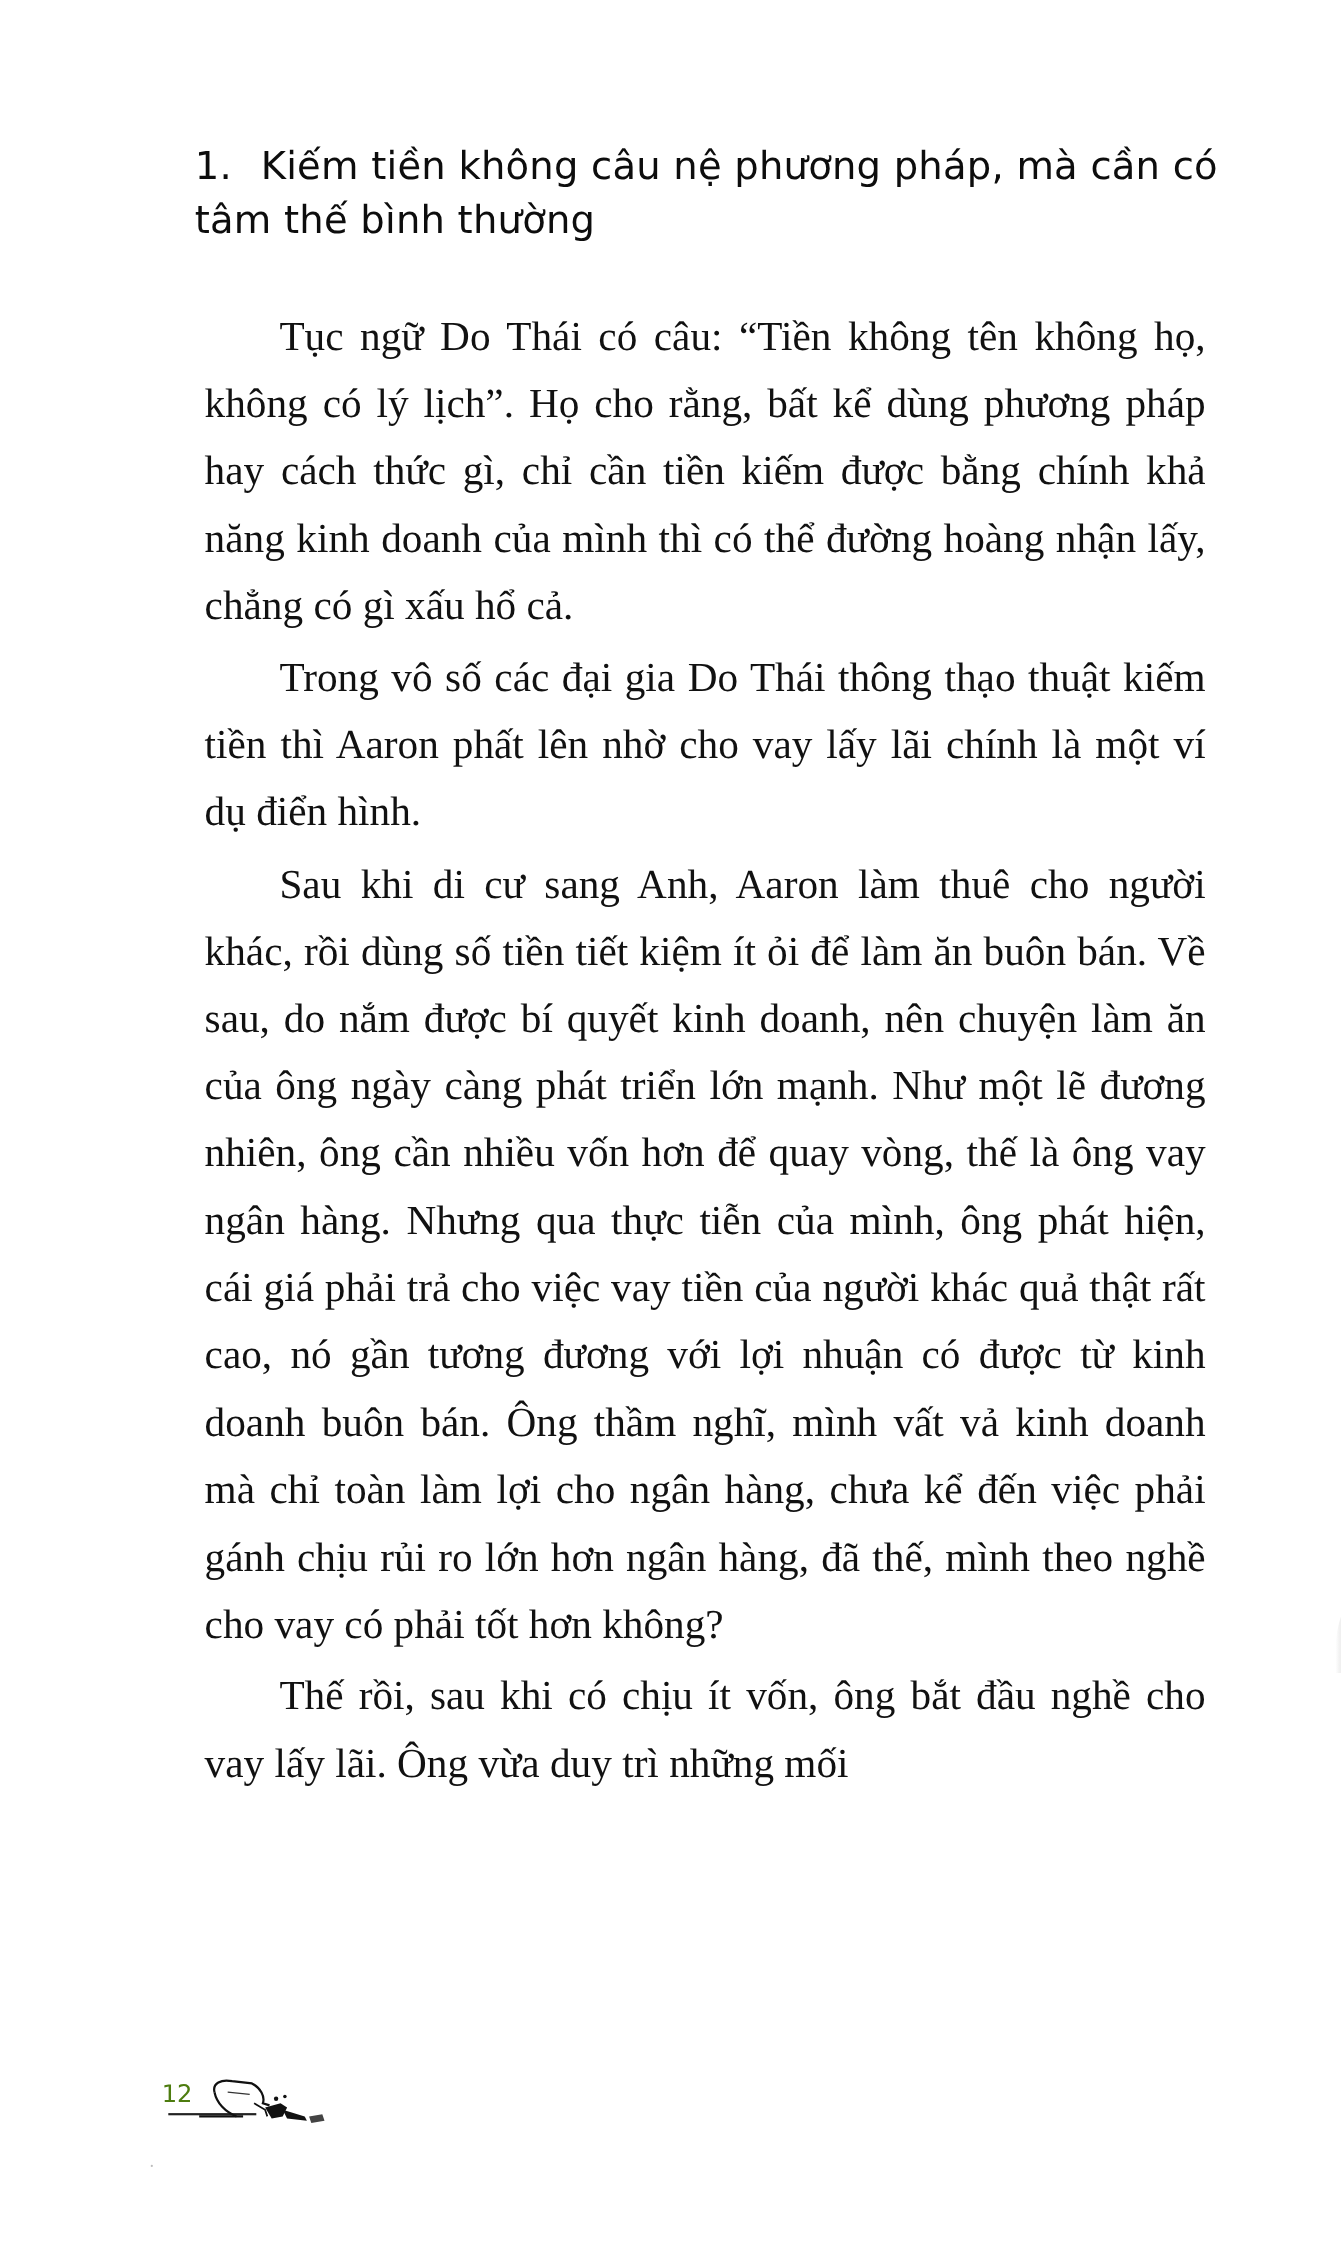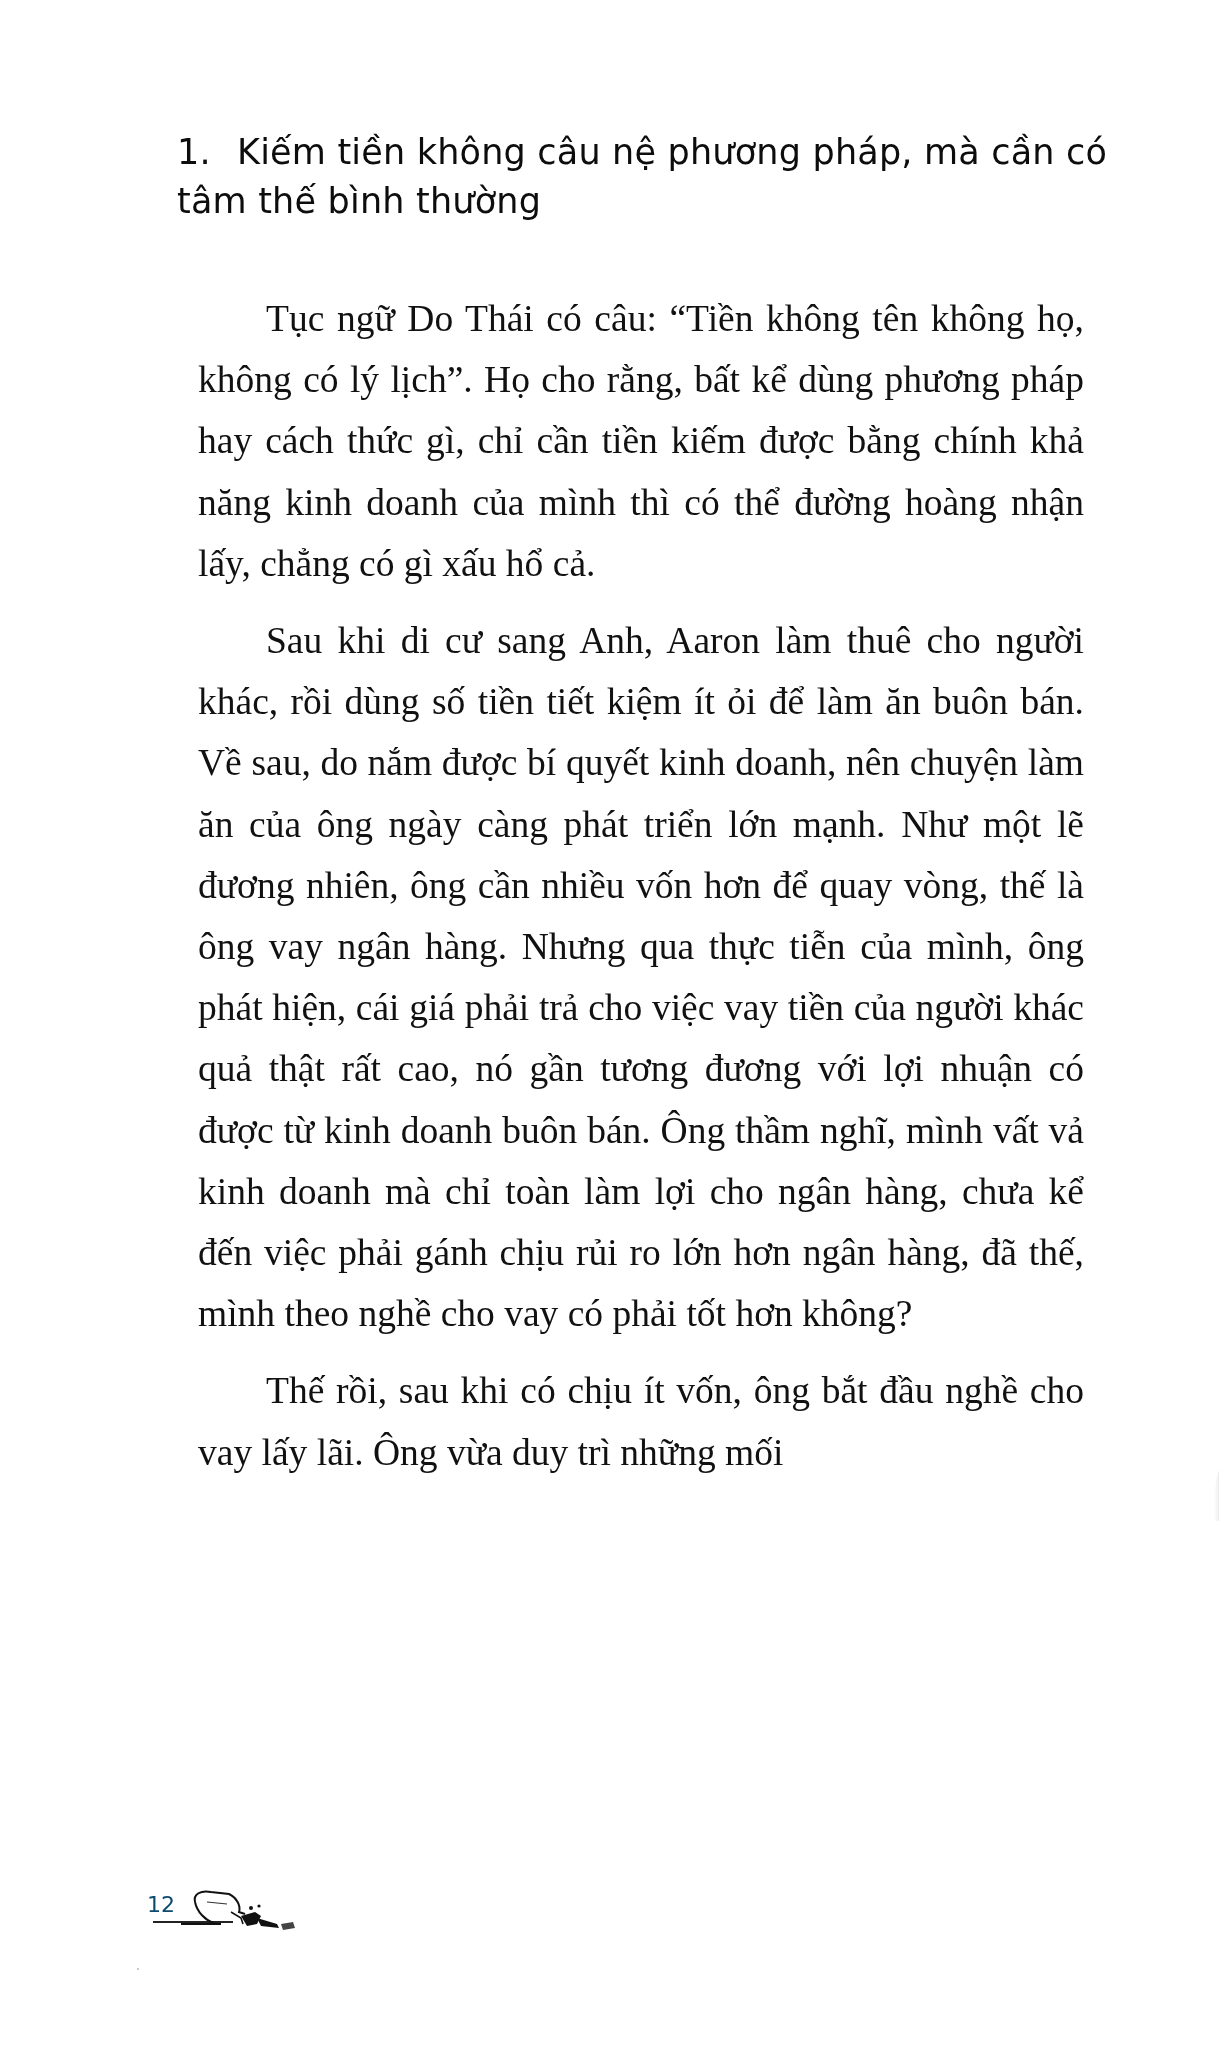--- a/index.html
+++ b/index.html
@@ -51,7 +51,7 @@
       text-align-last: left;
     }
     .body-text p {
-      margin: 16px;
+      margin: 4px;
       text-indent: 68px;
     }
     .footer {

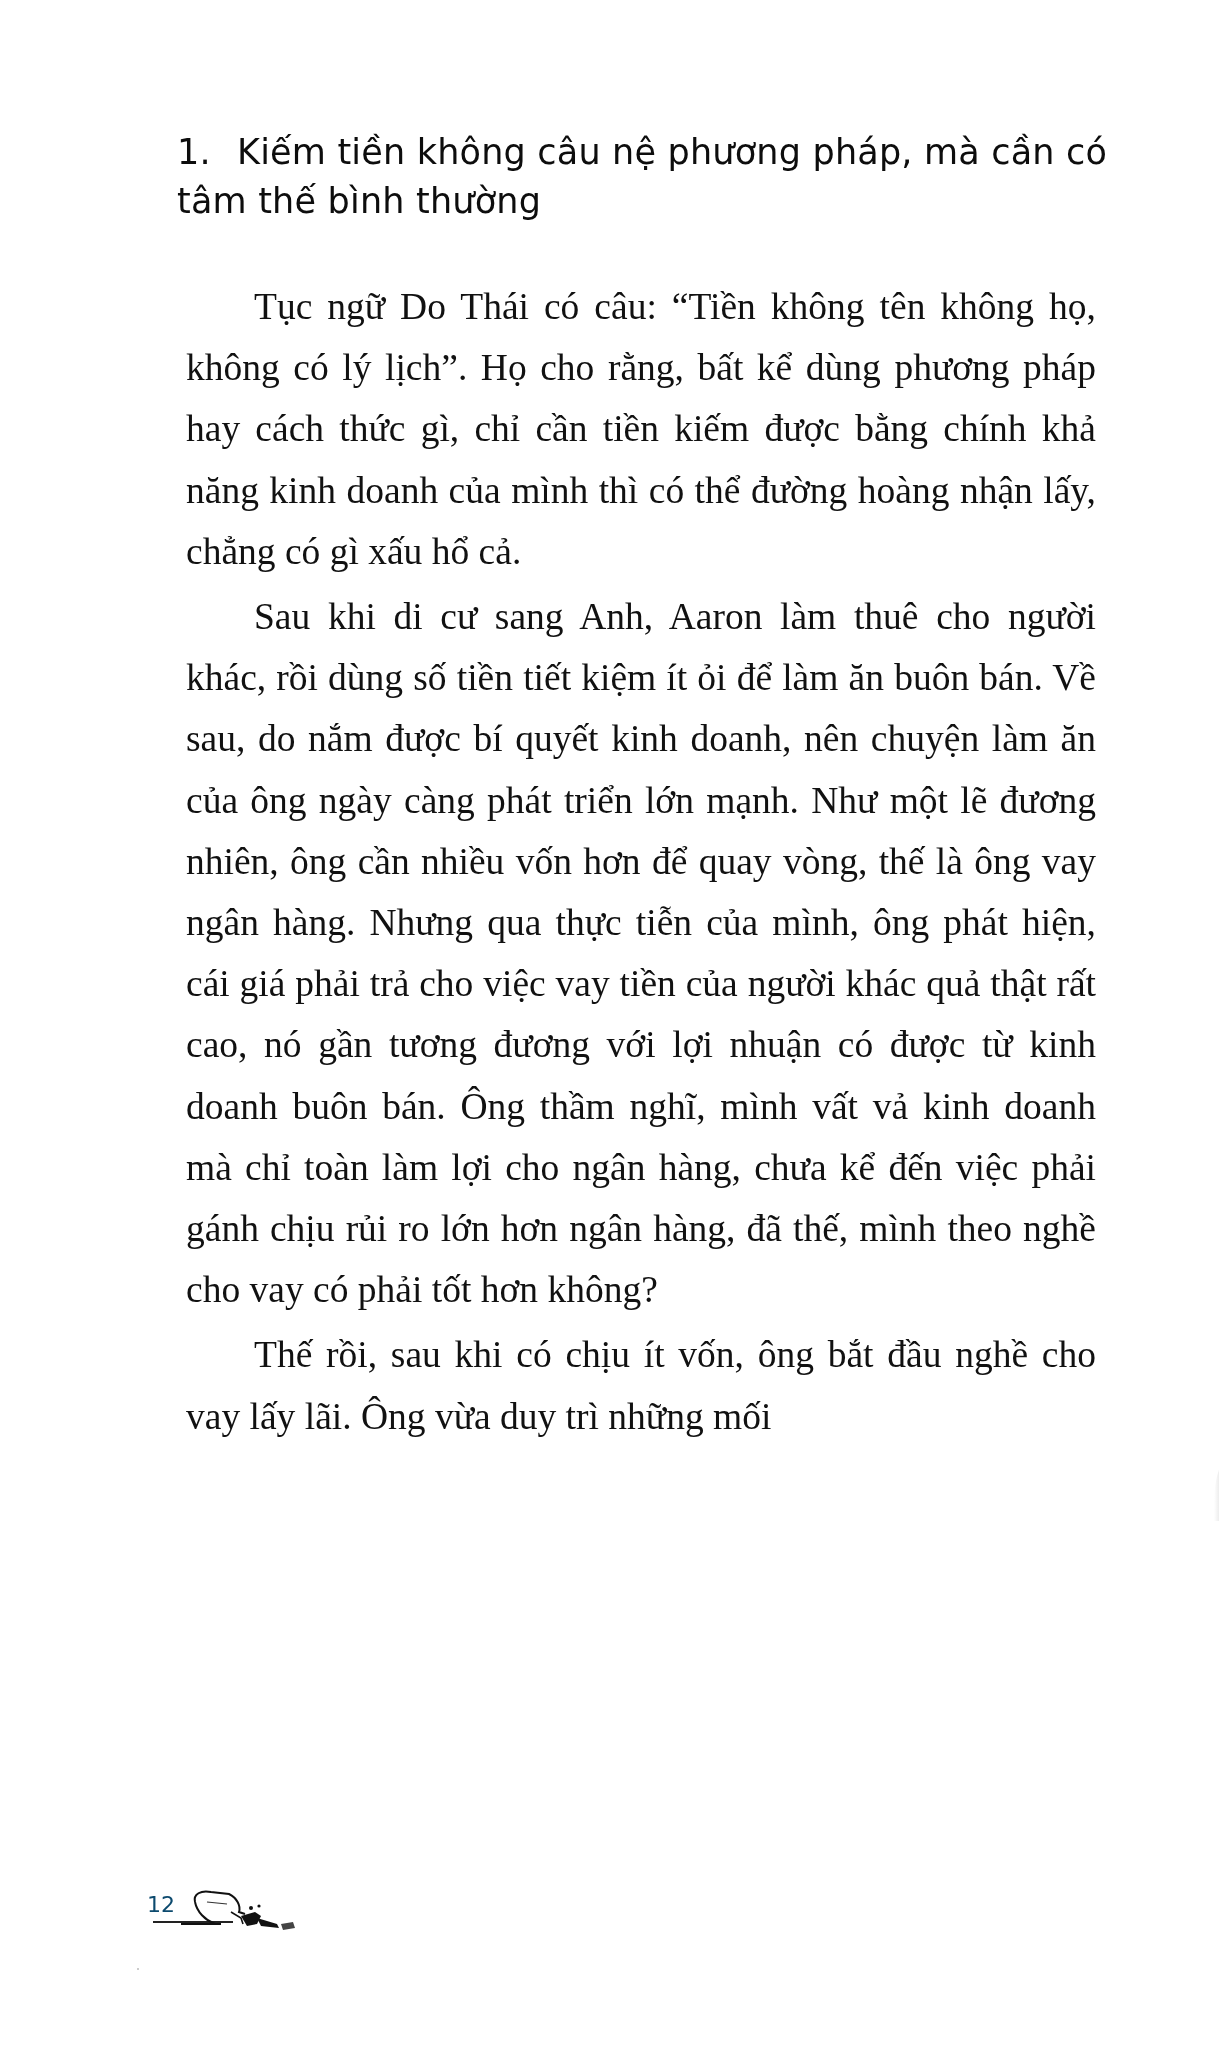--- a/index.html
+++ b/index.html
@@ -114,6 +114,7 @@
 
   <div class="body-text">
     <p>Tục ngữ Do Thái có câu: “Tiền không tên không họ, không có lý lịch”. Họ cho rằng, bất kể dùng phương pháp hay cách thức gì, chỉ cần tiền kiếm được bằng chính khả năng kinh doanh của mình thì có thể đường hoàng nhận lấy, chẳng có gì xấu hổ cả.</p>
+    <p>Trong vô số các đại gia Do Thái thông thạo thuật kiếm tiền thì Aaron phất lên nhờ cho vay lấy lãi chính là một ví dụ điển hình.</p>
     <p>Sau khi di cư sang Anh, Aaron làm thuê cho người khác, rồi dùng số tiền tiết kiệm ít ỏi để làm ăn buôn bán. Về sau, do nắm được bí quyết kinh doanh, nên chuyện làm ăn của ông ngày càng phát triển lớn mạnh. Như một lẽ đương nhiên, ông cần nhiều vốn hơn để quay vòng, thế là ông vay ngân hàng. Nhưng qua thực tiễn của mình, ông phát hiện, cái giá phải trả cho việc vay tiền của người khác quả thật rất cao, nó gần tương đương với lợi nhuận có được từ kinh doanh buôn bán. Ông thầm nghĩ, mình vất vả kinh doanh mà chỉ toàn làm lợi cho ngân hàng, chưa kể đến việc phải gánh chịu rủi ro lớn hơn ngân hàng, đã thế, mình theo nghề cho vay có phải tốt hơn không?</p>
     <p>Thế rồi, sau khi có chịu ít vốn, ông bắt đầu nghề cho vay lấy lãi. Ông vừa duy trì những mối</p>
   </div>

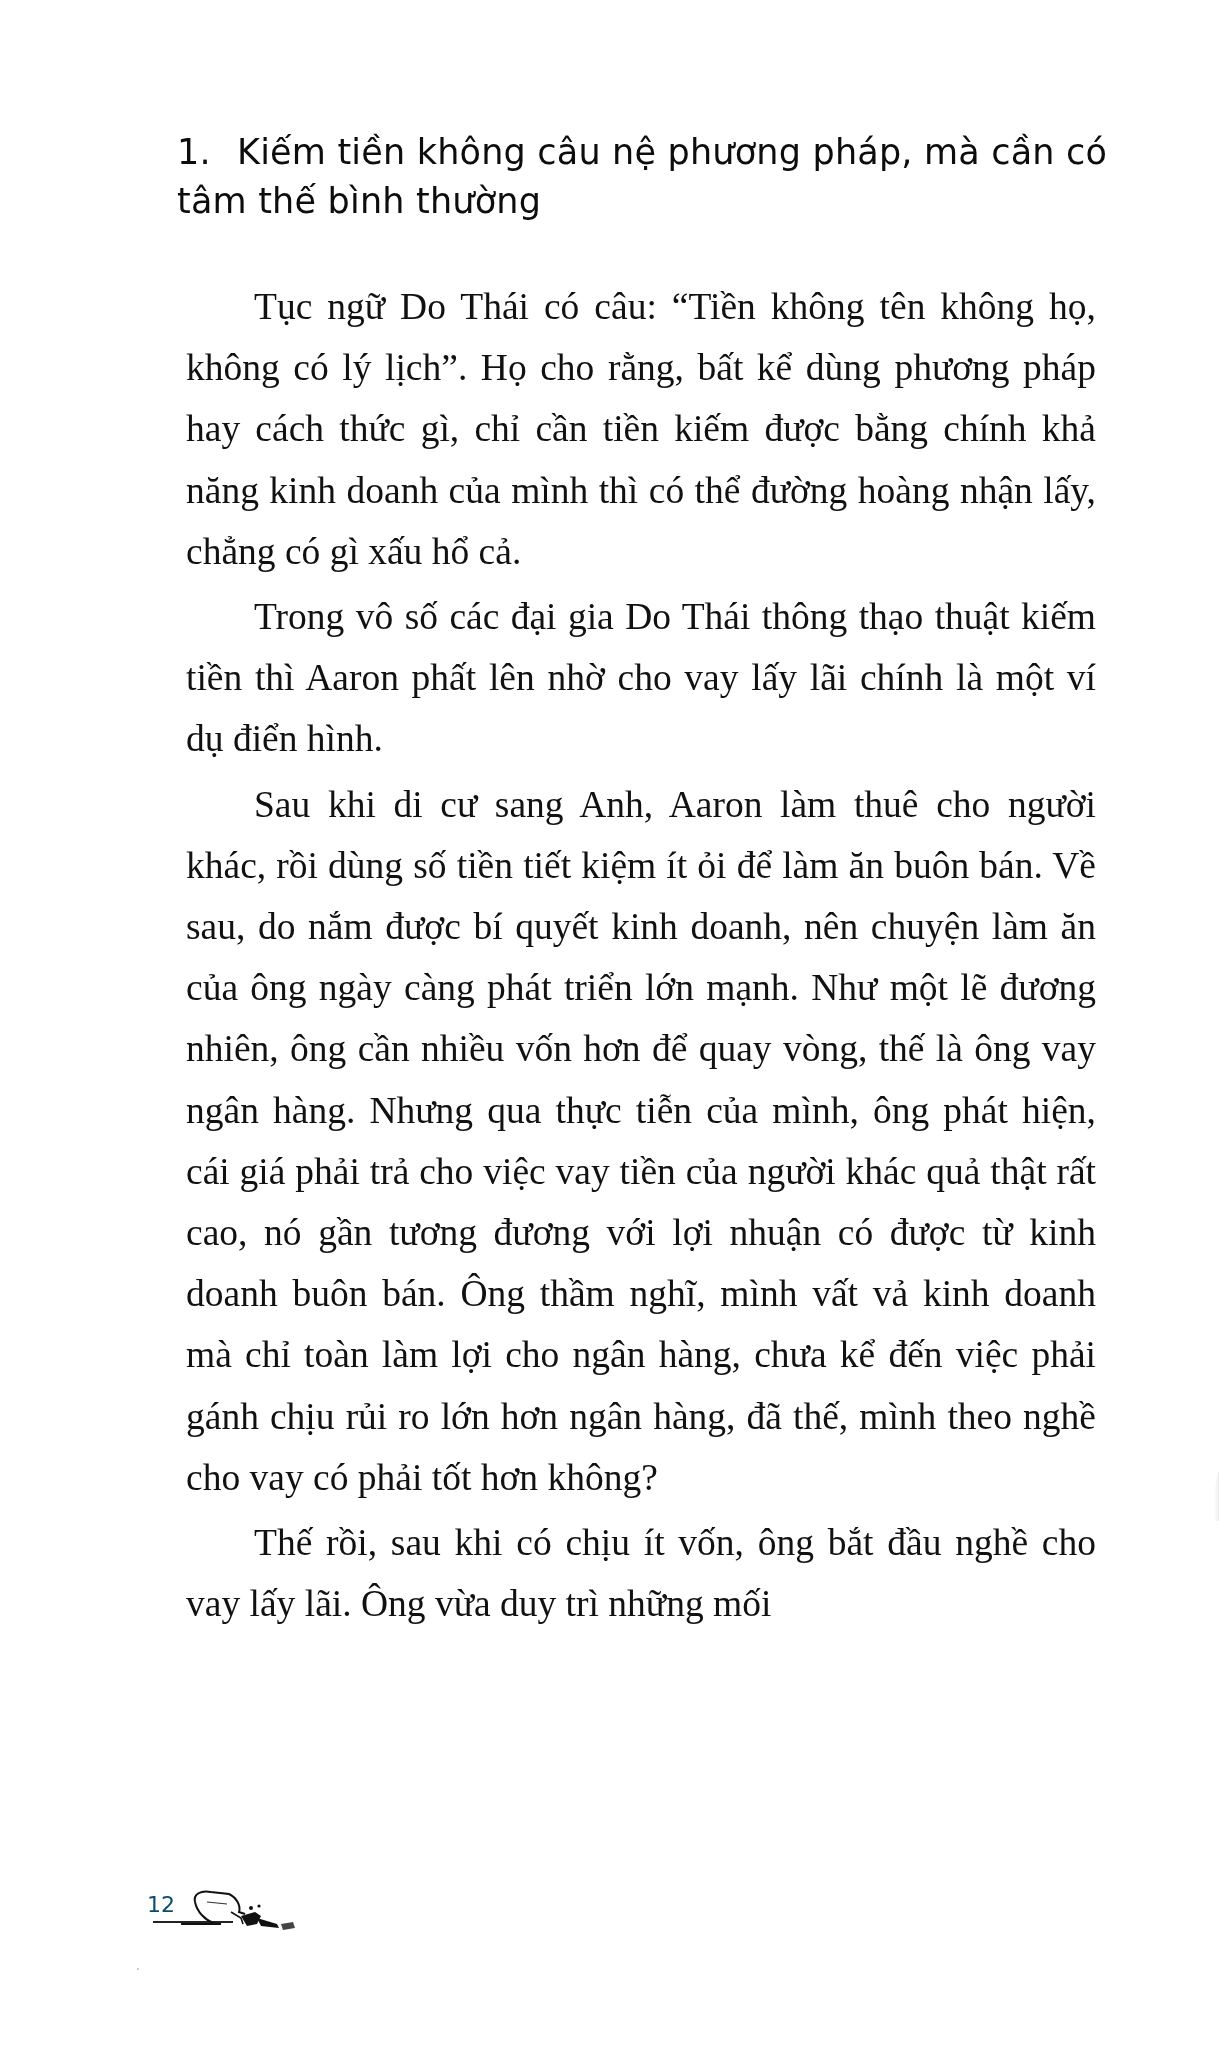--- a/index.html
+++ b/index.html
@@ -67,7 +67,7 @@
       top: 4px;
       font-family: "DejaVu Sans", sans-serif;
       font-size: 22px;
-      color: #0c4a6e;
+      color: #4d7c0f;
     }
     .page-underline {
       position: absolute;

